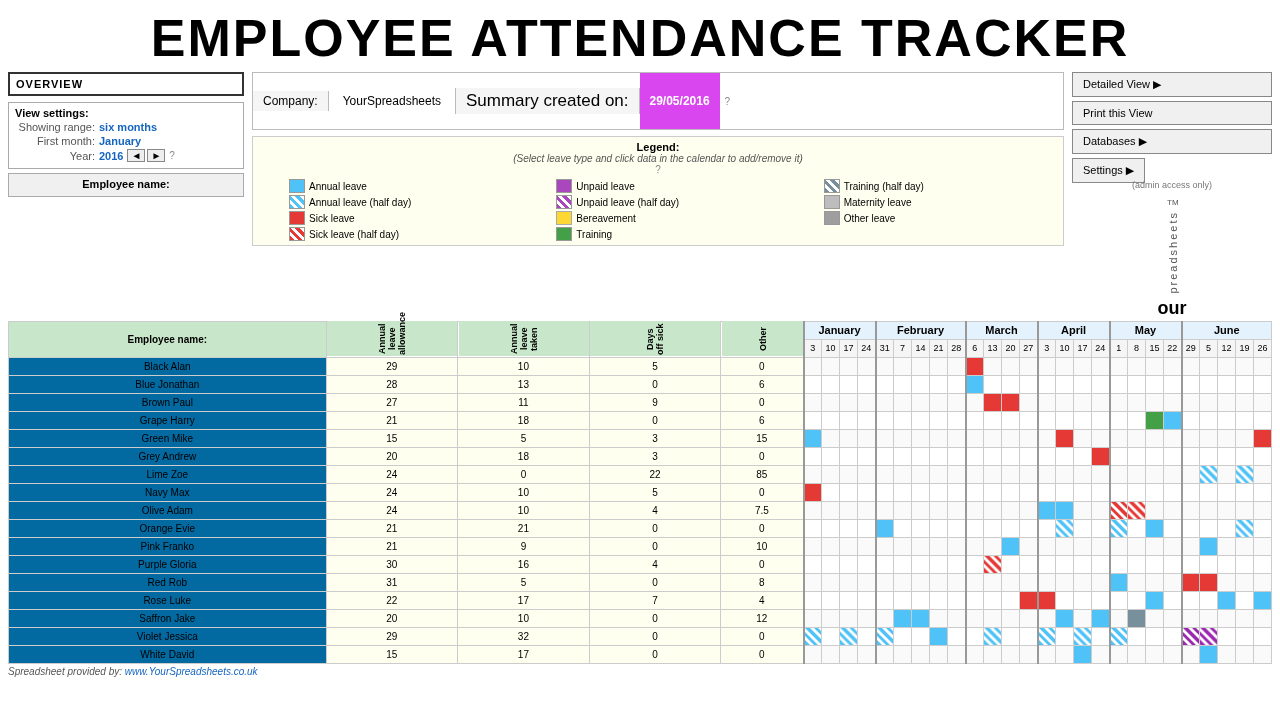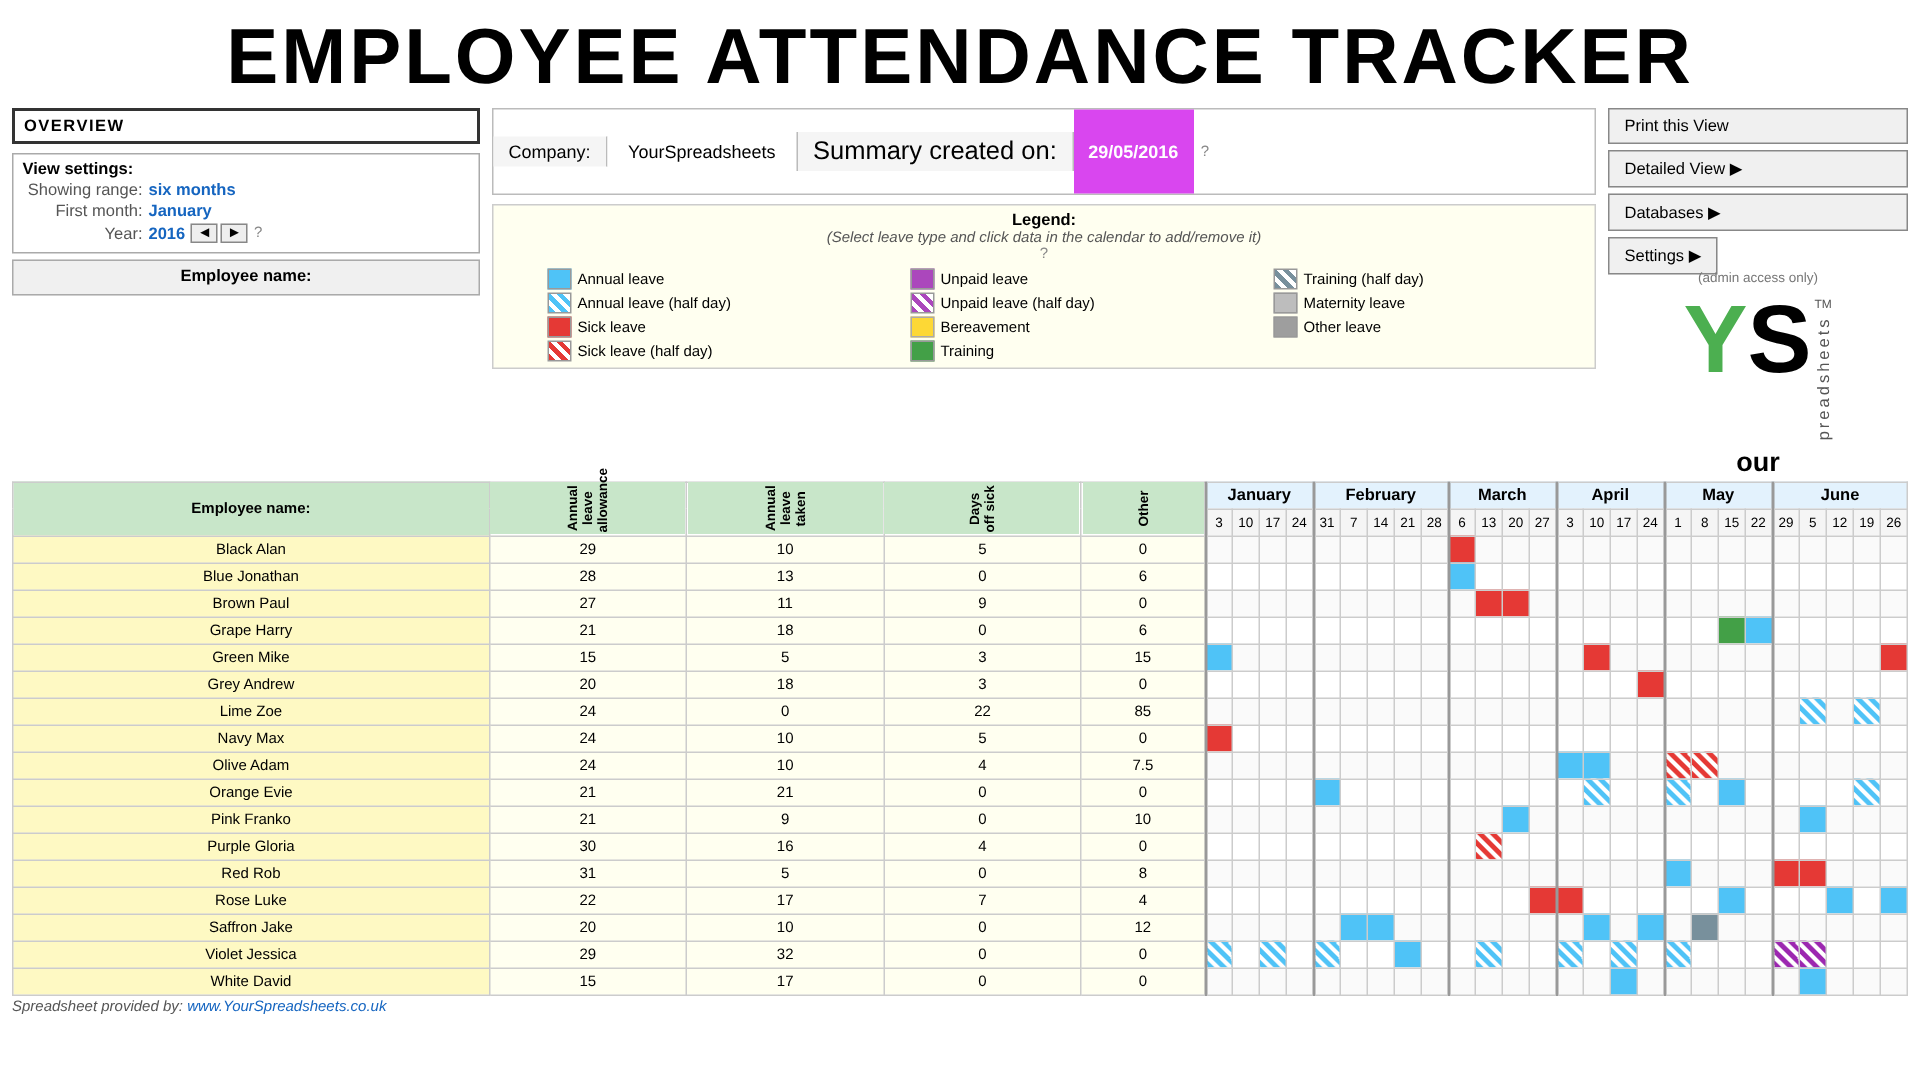--- a/index.html
+++ b/index.html
@@ -15,7 +15,7 @@
     }
 
     .left-panel {
-      width: 312px; flex-shrink: 0;
+      width: 236px; flex-shrink: 0;
     }
 
     .overview-box {

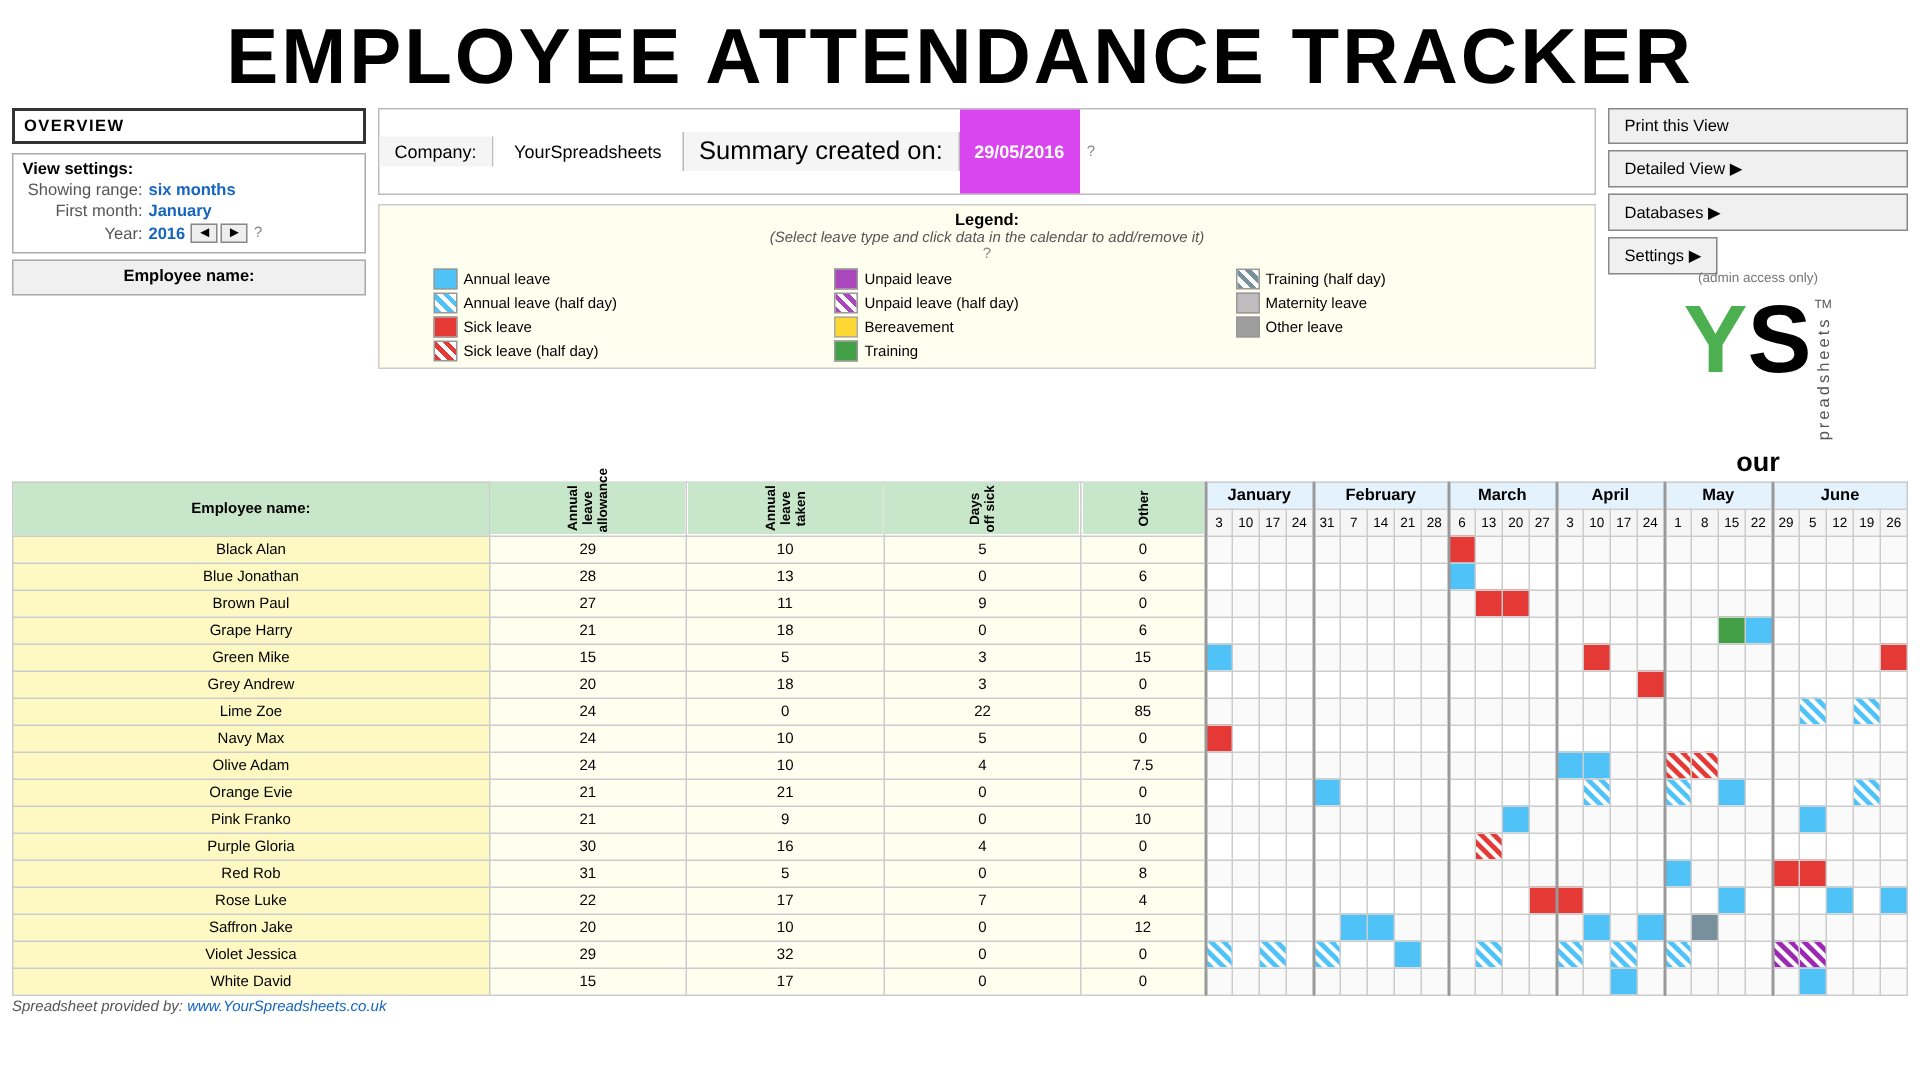--- a/index.html
+++ b/index.html
@@ -260,8 +260,8 @@
   </div>
 
   <div class="right-panel">
+    <button class="action-btn">Detailed View ▶</button>
     <button class="action-btn">Print this View</button>
-    <button class="action-btn">Detailed View ▶</button>
     <button class="action-btn">Databases ▶</button>
     <div>
       <button class="action-btn">Settings ▶</button>

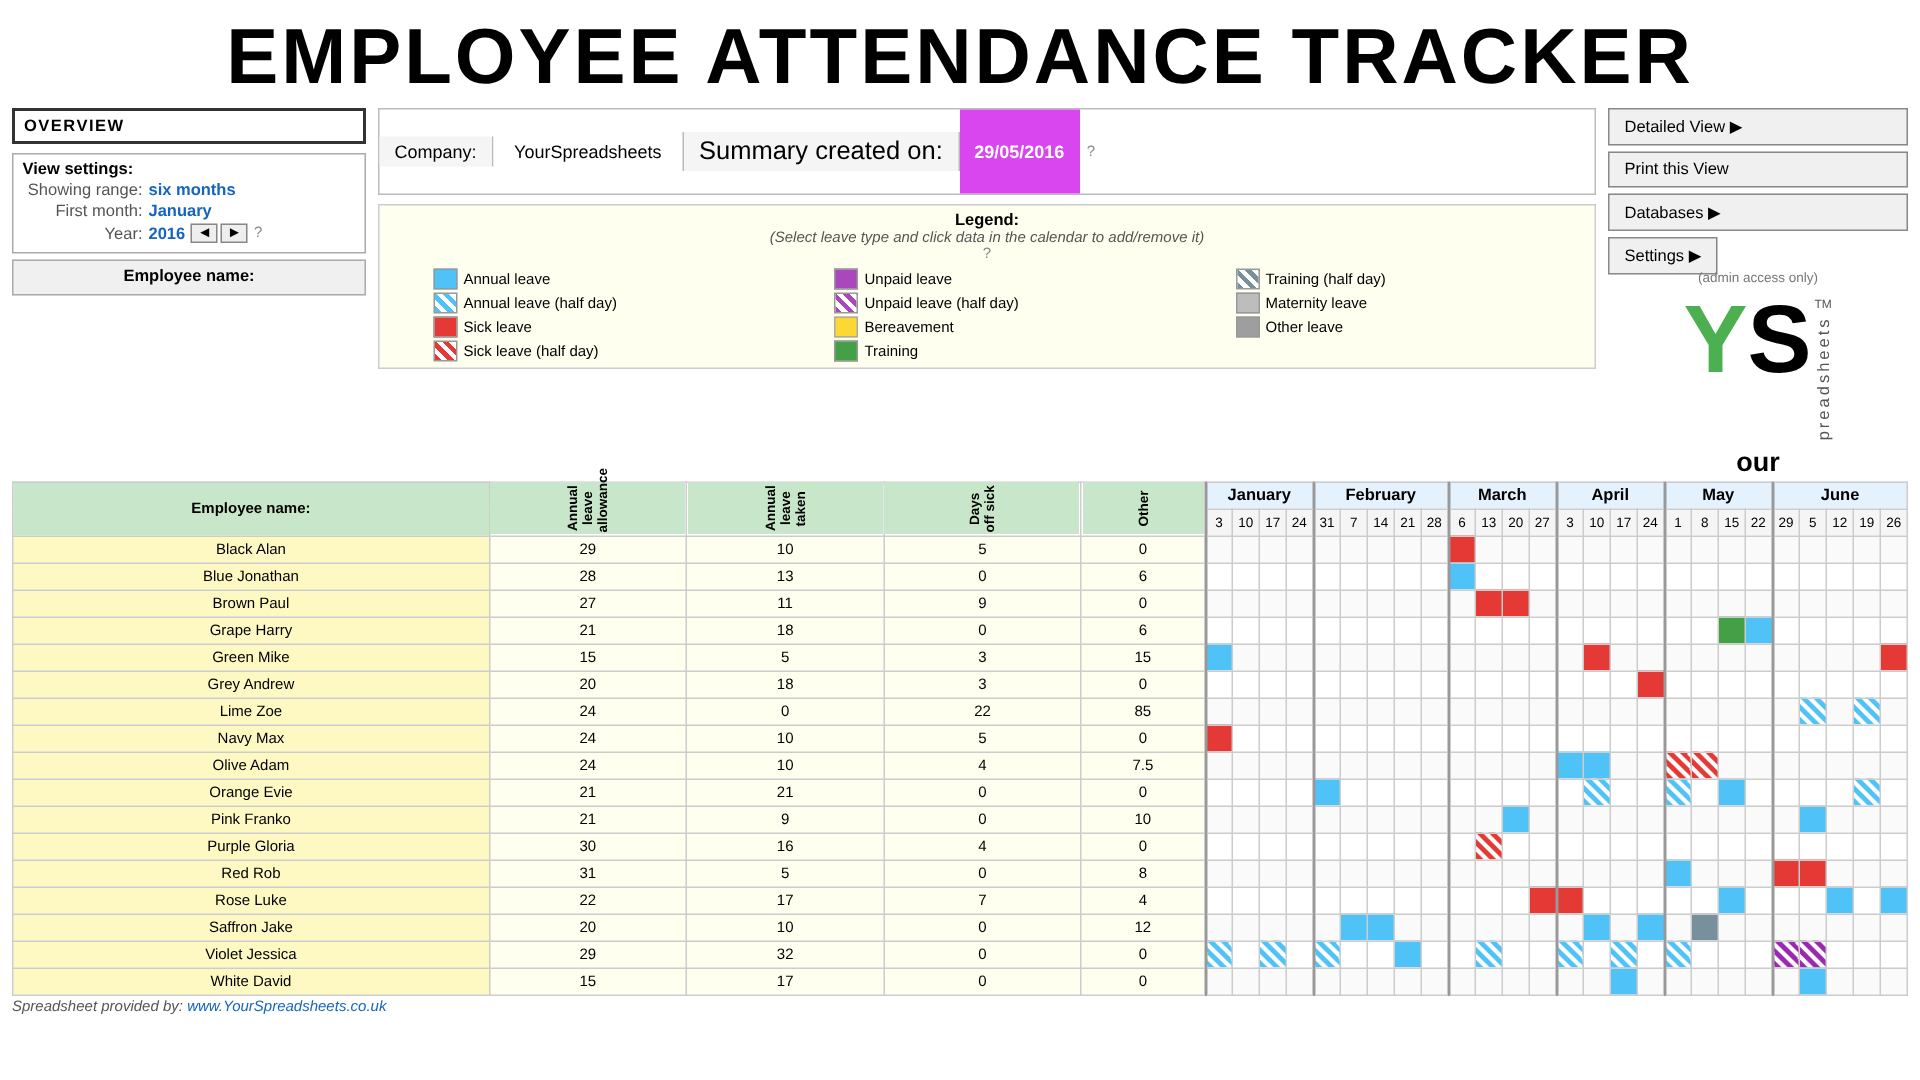--- a/index.html
+++ b/index.html
@@ -270,9 +270,6 @@
 
     <div class="logo-area">
       <div style="display:flex;align-items:flex-start;">
-        <div style="font-size:64px;font-weight:900;line-height:0.9;">
-          <span style="color:#4caf50;">Y</span><span style="color:#000;">S</span>
-        </div>
         <div style="display:flex;flex-direction:column;margin-left:2px;">
           <span style="font-size:8px;color:#555;">TM</span>
           <span style="writing-mode:vertical-rl;font-size:11px;color:#555;letter-spacing:2px;transform:rotate(180deg);margin-top:4px;">preadsheets</span>

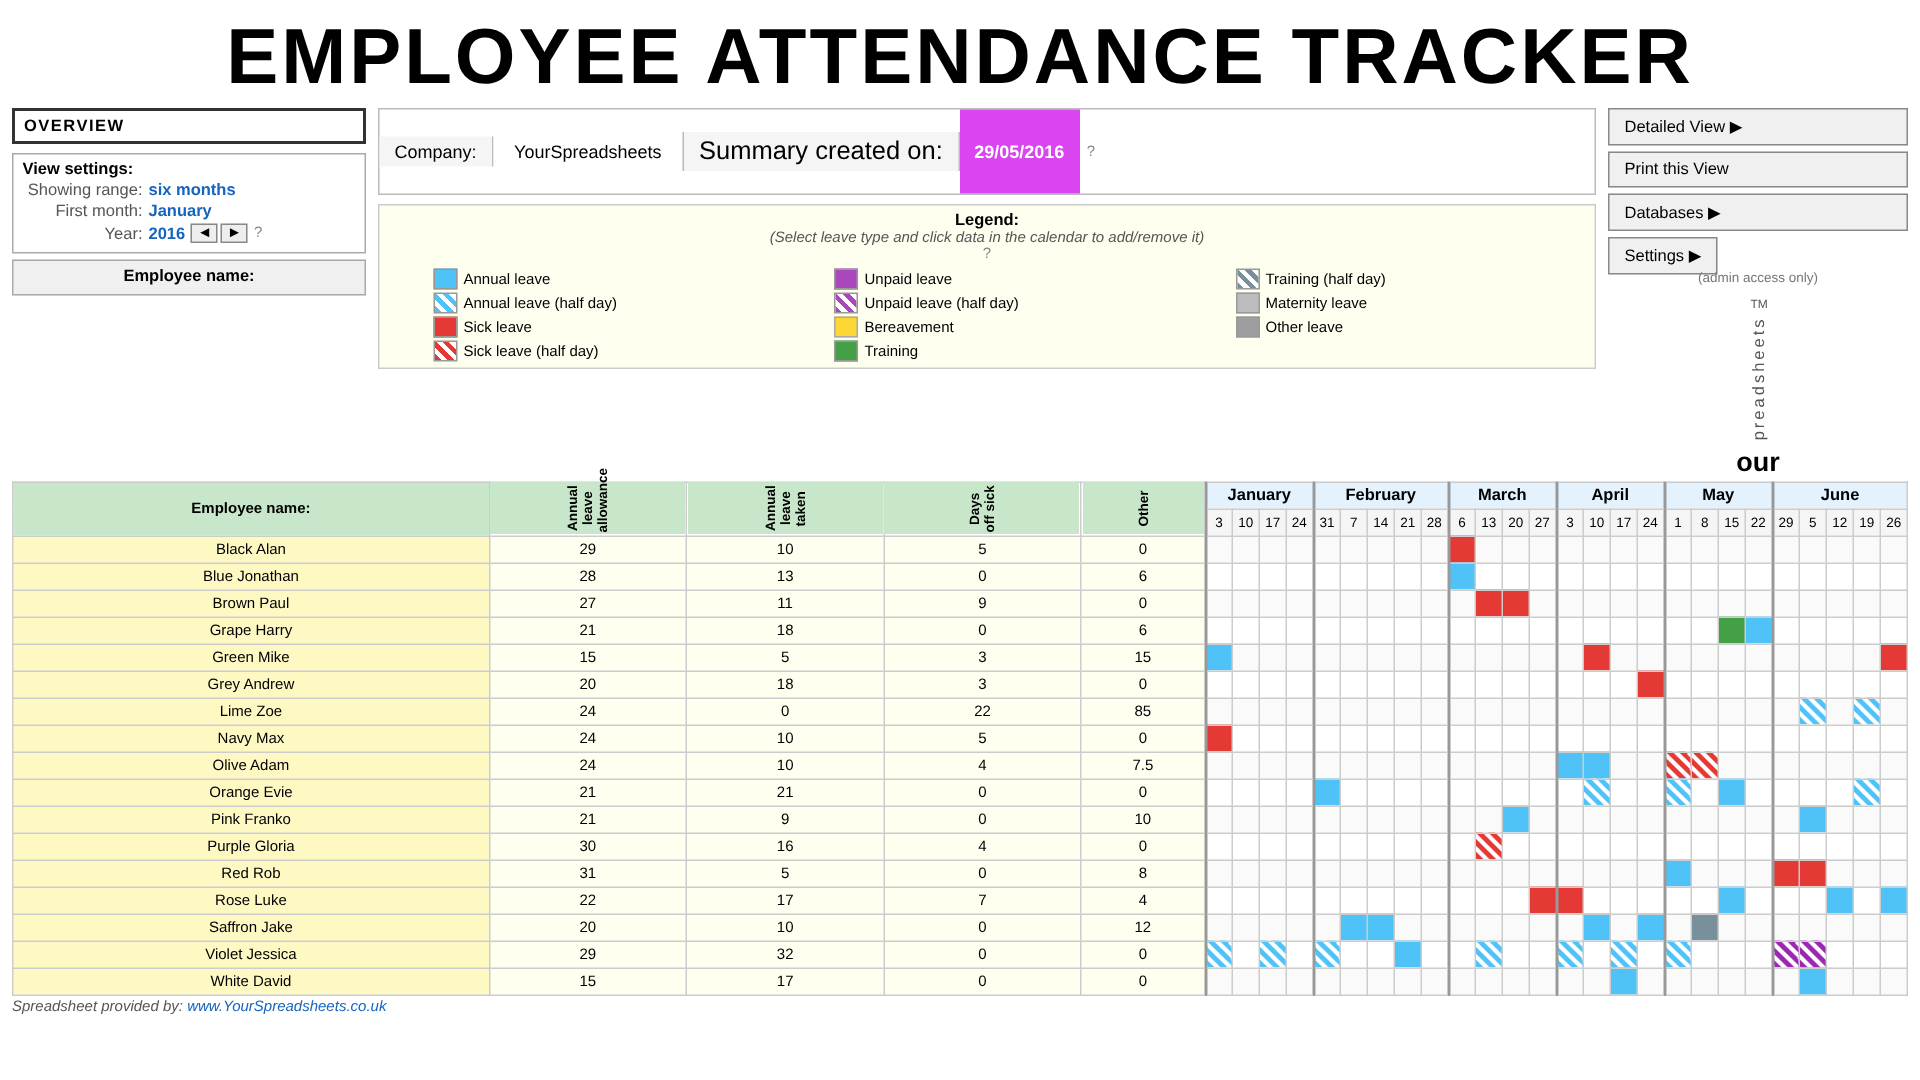--- a/index.html
+++ b/index.html
@@ -135,7 +135,7 @@
     .date-header { background: #f5f5f5; font-size: 9px; }
     .employee-row:nth-child(odd) td { background-color: #fafafa; }
     .employee-row:nth-child(even) td { background-color: #ffffff; }
-    .employee-row td.col-name { background: #fef9c3; }
+    .employee-row td.col-name { background: #0369a1; }
     .employee-row td.col-stat { background: #fffff0; }
     .cal-cell { width: 18px; min-width: 16px; padding: 0; }
 

